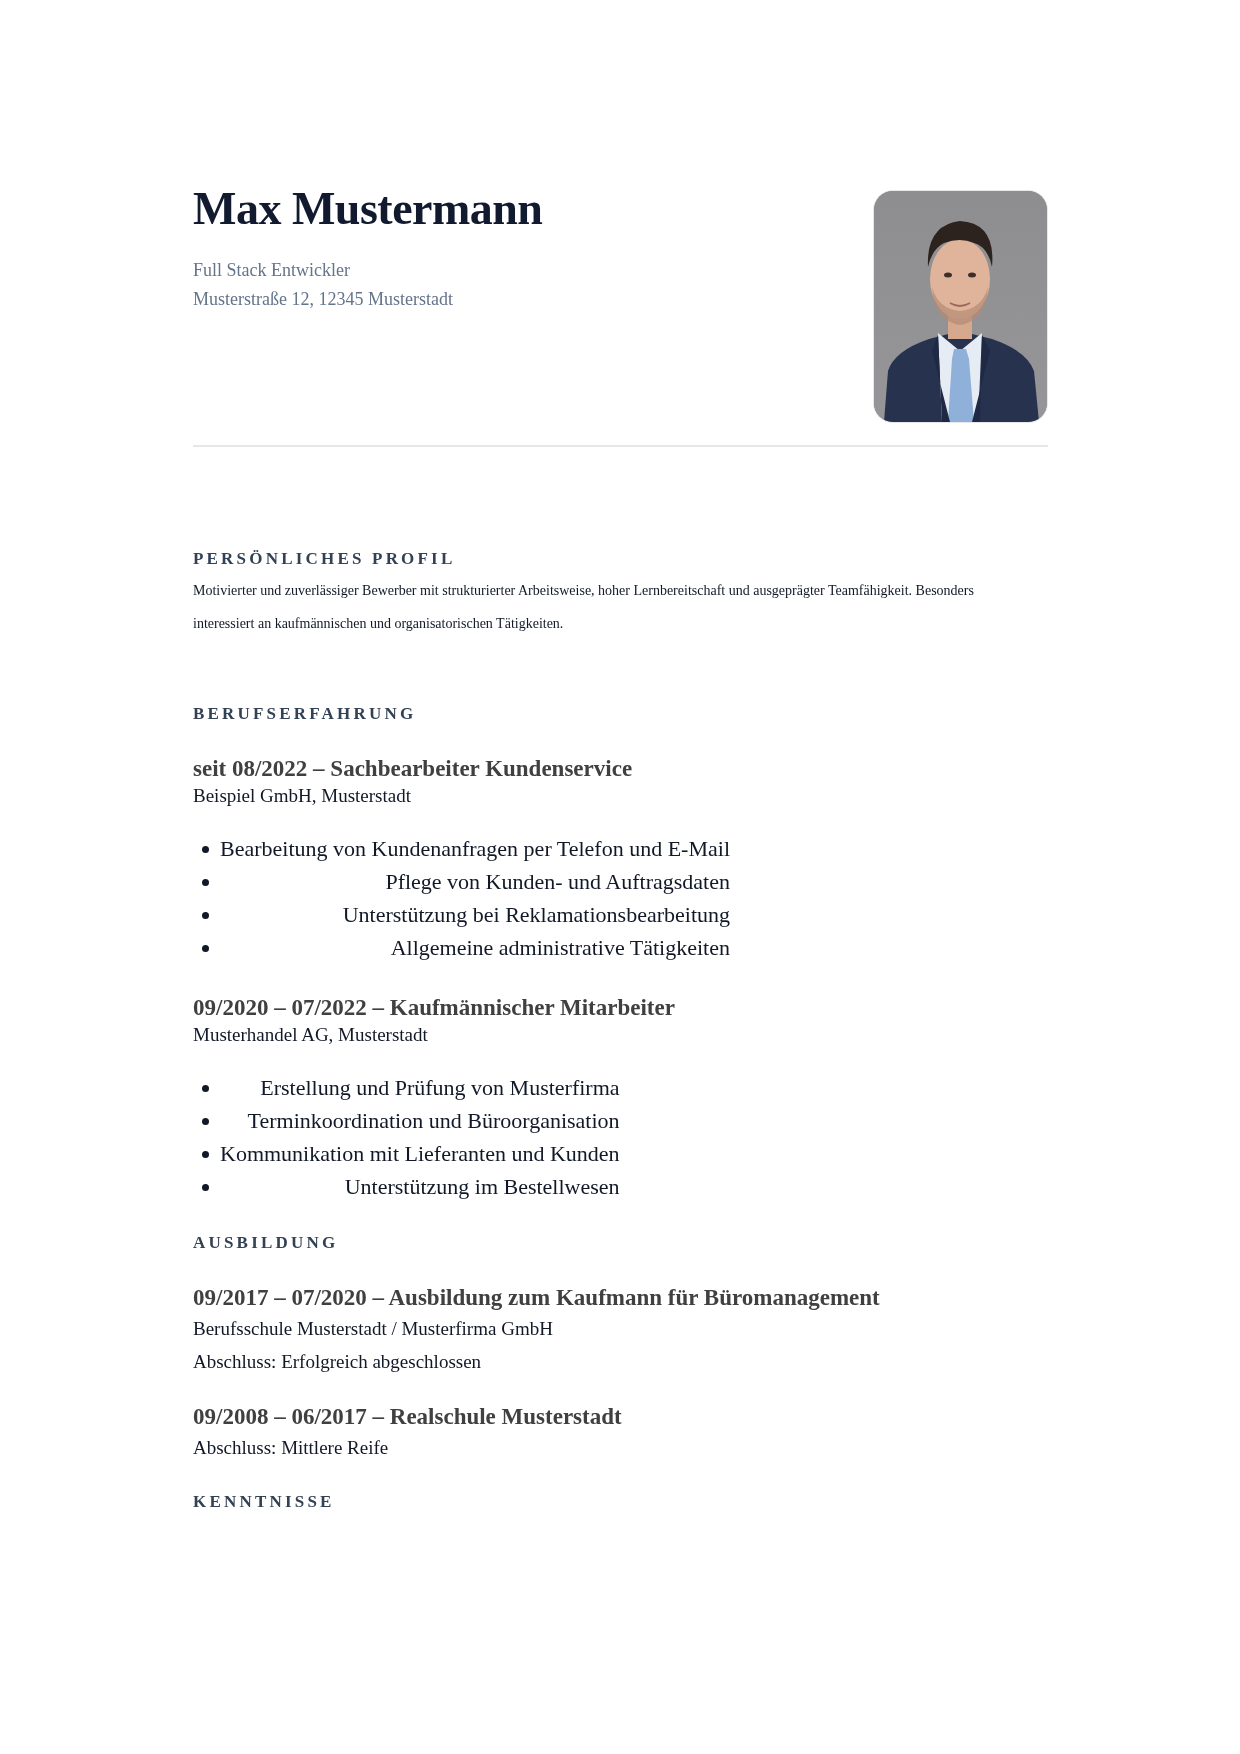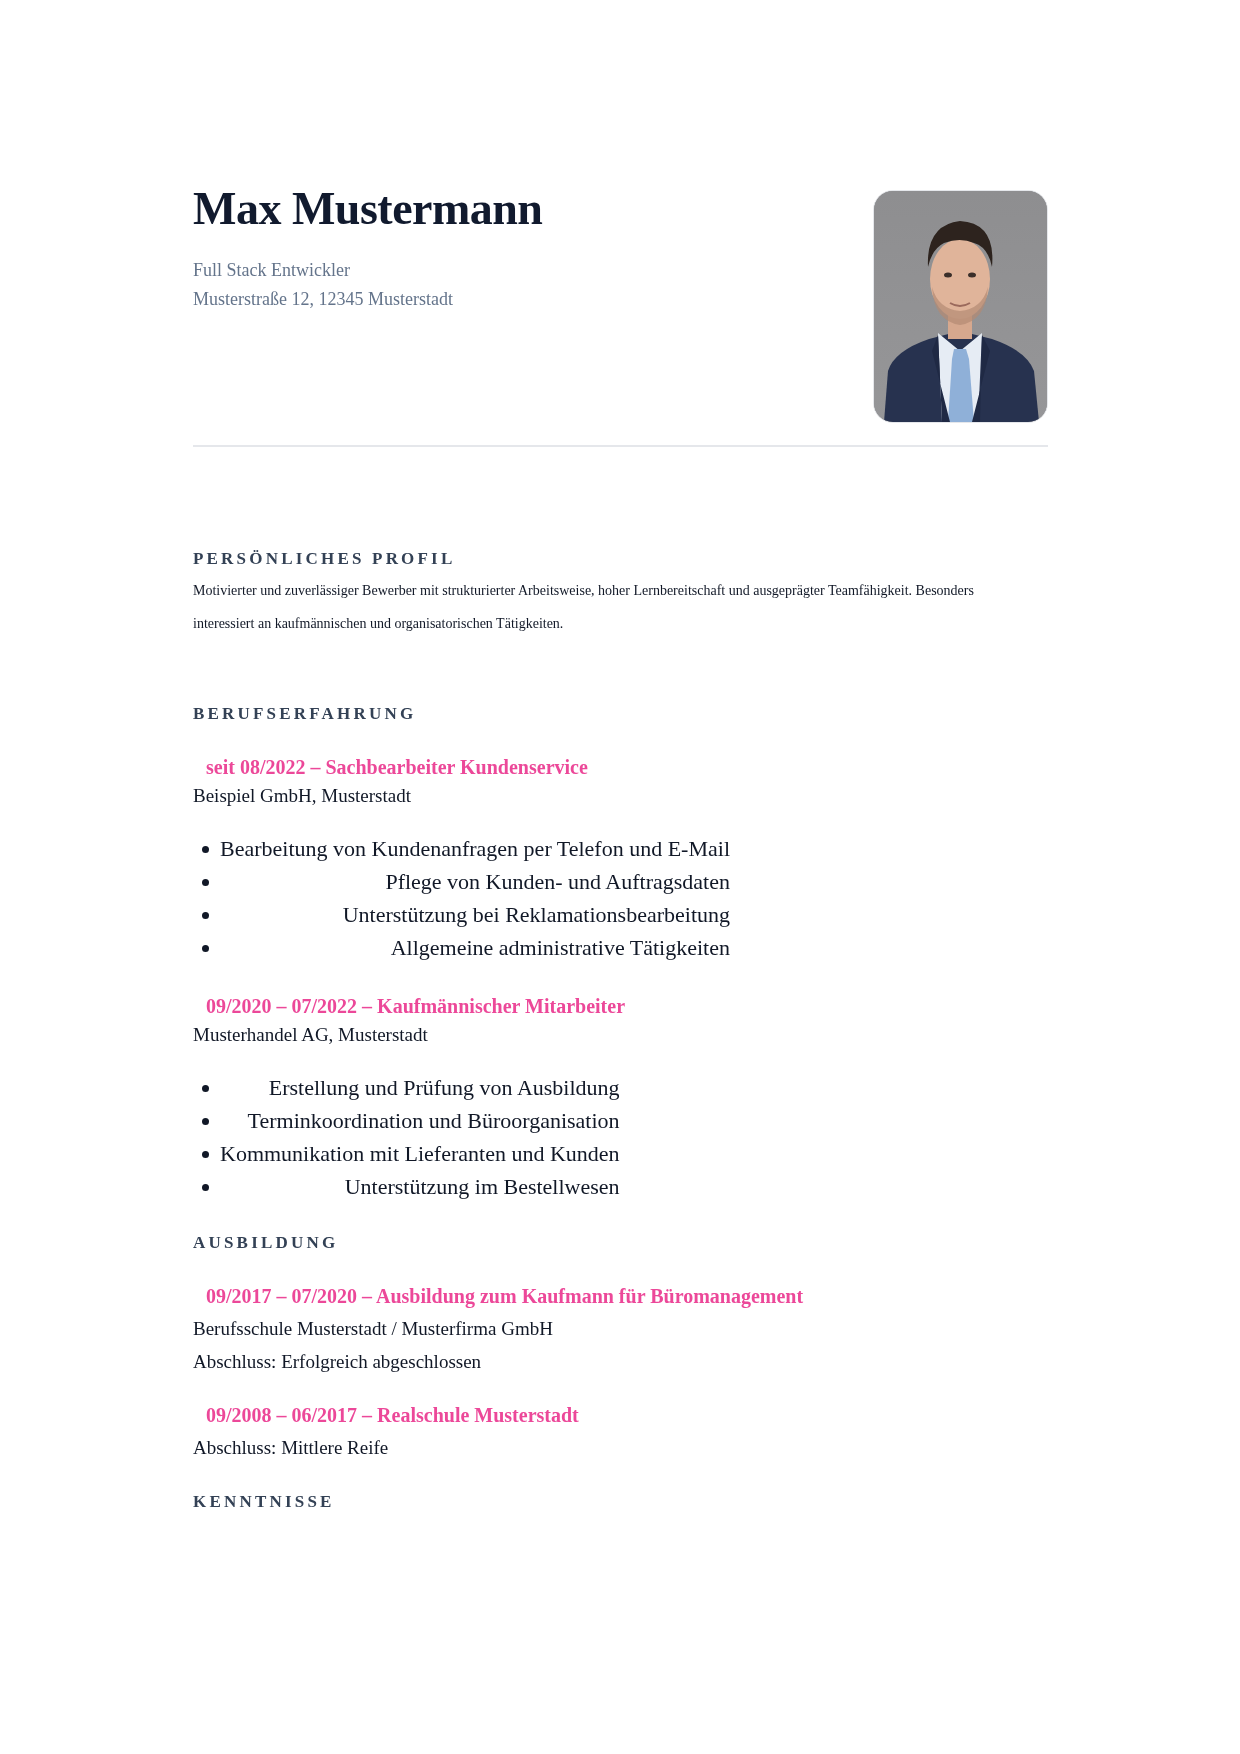--- a/index.html
+++ b/index.html
@@ -33,7 +33,7 @@
     line-height: 1; white-space: nowrap;
   }
   .body-text { position: absolute; left: 0; width: 830px; font-size: 14px; line-height: 33px; color: #111827; margin: 0; }
-  .entry-title { position: absolute; left: 13px; font-size: 20px; font-weight: bold; color: #ec4899; line-height: 1; white-space: nowrap; }
+  .entry-title { position: absolute; left: 0; font-size: 23px; font-weight: bold; color: #404040; line-height: 1; white-space: nowrap; }
   .entry-line { position: absolute; left: 0; font-size: 19px; color: #111827; line-height: 1; white-space: nowrap; }
   .bullets { position: absolute; left: 0; margin: 0; padding: 0; list-style: none; }
   .bullets li { position: relative; padding-left: 27px; font-size: 22px; line-height: 33px; height: 33px; white-space: nowrap; text-align: right; }

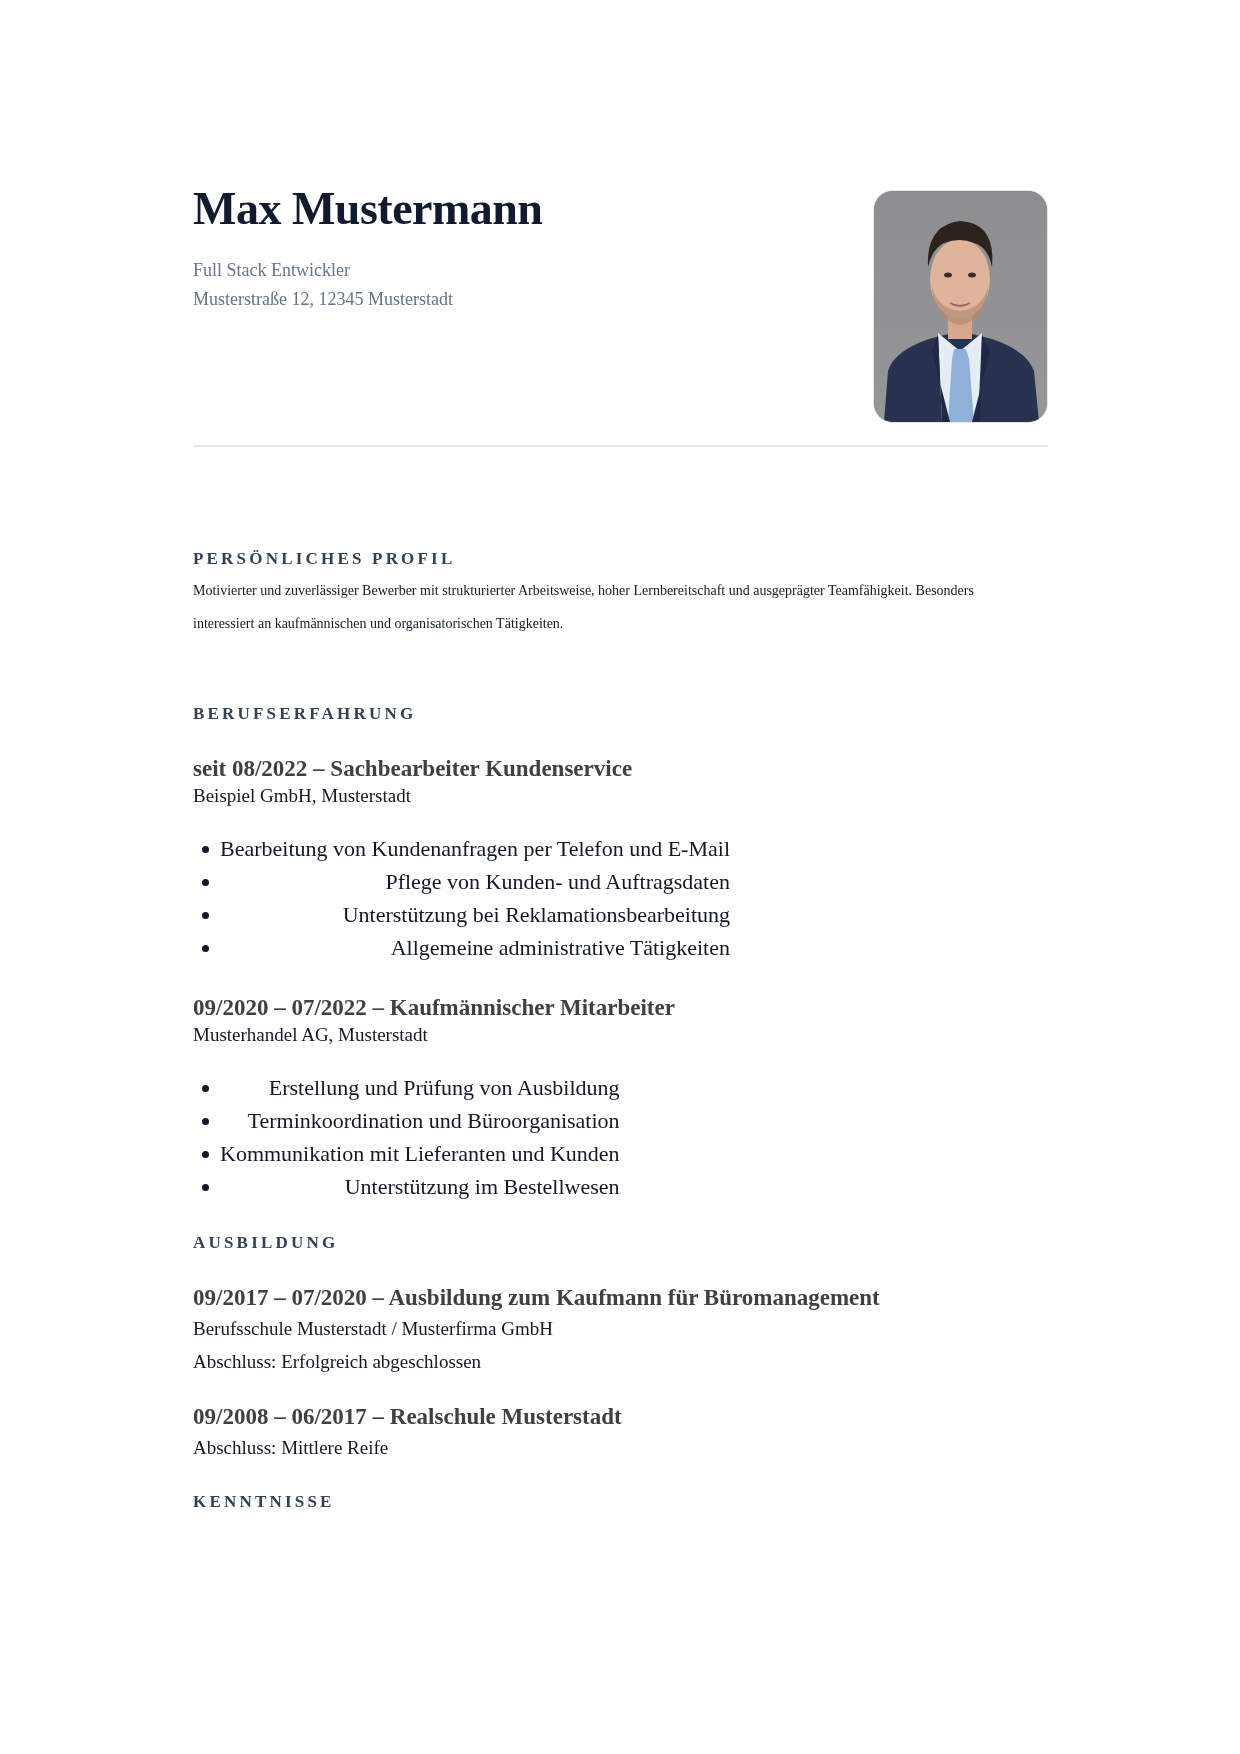--- a/index.html
+++ b/index.html
@@ -106,7 +106,7 @@
   <div class="entry-title" style="top:996px;">09/2020 – 07/2022 – Kaufmännischer Mitarbeiter</div>
   <div class="entry-line" style="top:1025px;">Musterhandel AG, Musterstadt</div>
   <ul class="bullets" style="top:1071px;">
-    <li><span class="dot"></span><span>Erstellung und Prüfung von Ausbildung</span></li>
+    <li><span class="dot"></span><span>Erstellung und Prüfung von Musterfirma</span></li>
     <li><span class="dot"></span><span>Terminkoordination und Büroorganisation</span></li>
     <li><span class="dot"></span><span>Kommunikation mit Lieferanten und Kunden</span></li>
     <li><span class="dot"></span><span>Unterstützung im Bestellwesen</span></li>

